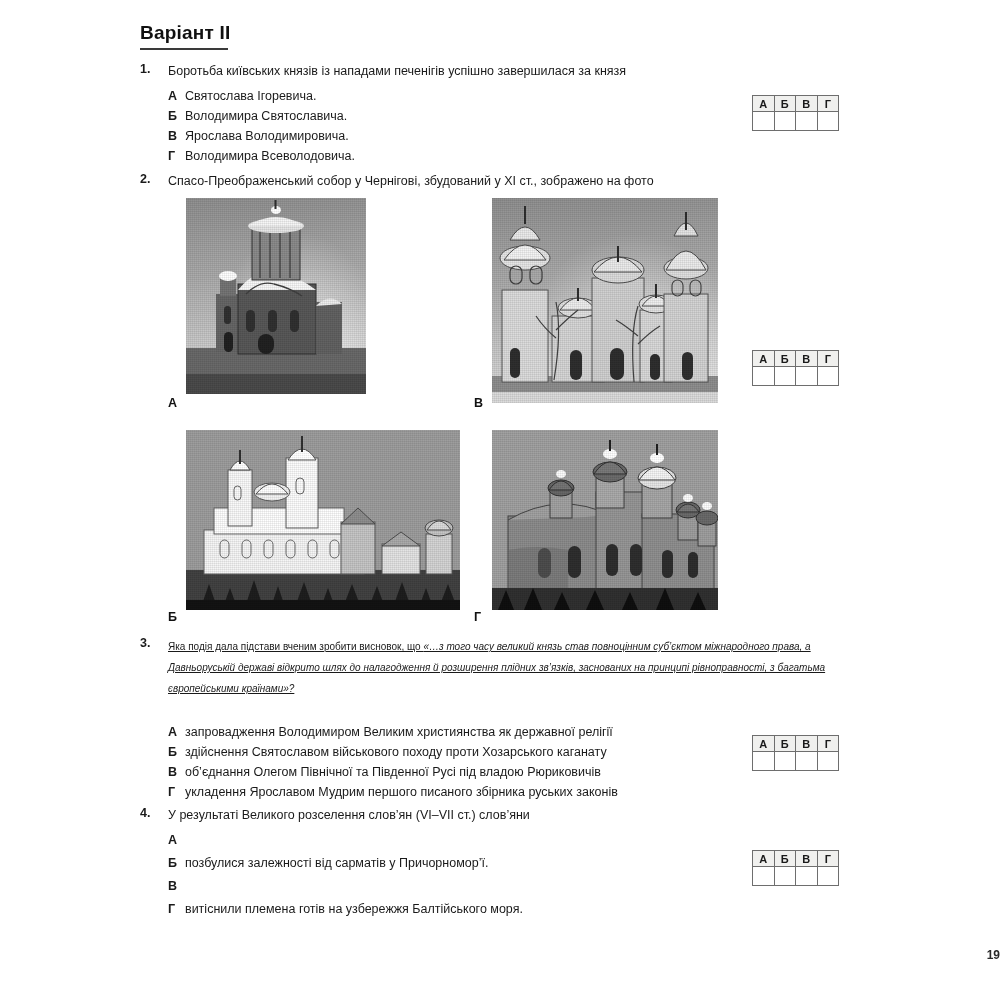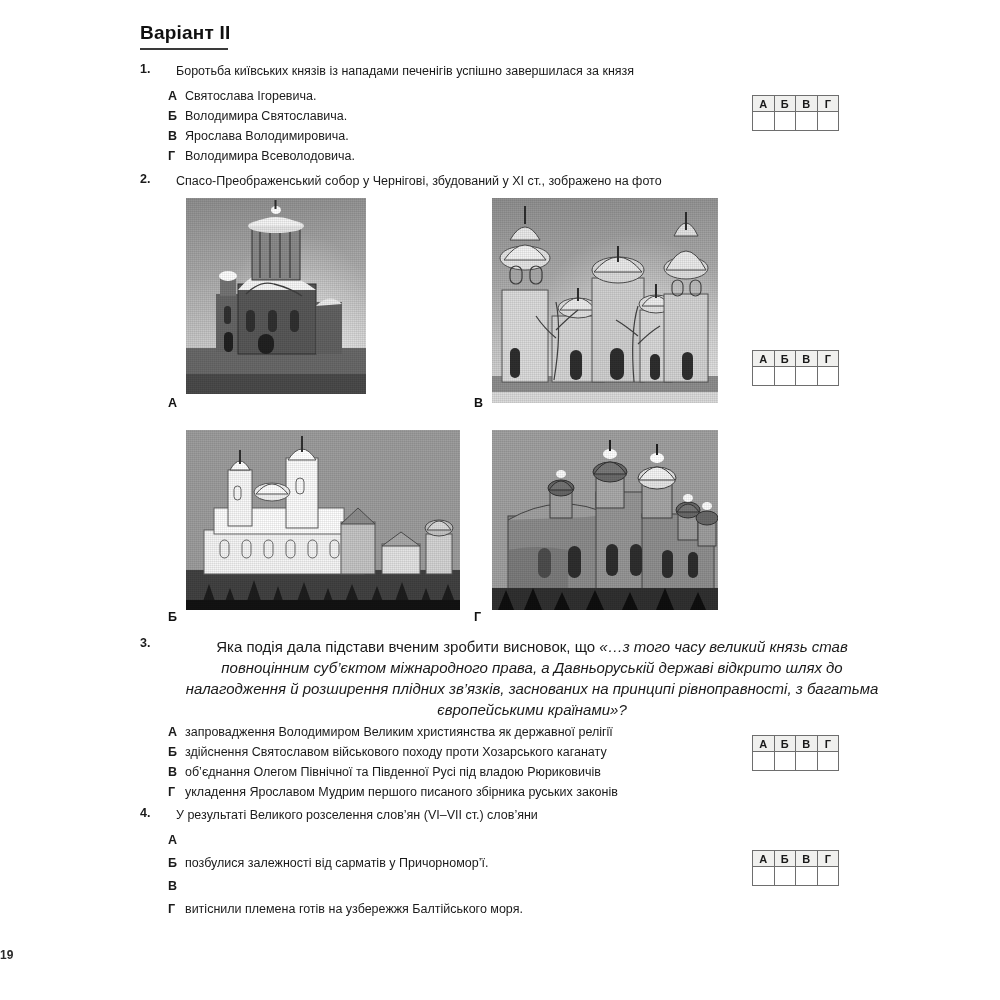--- a/index.html
+++ b/index.html
@@ -59,11 +59,10 @@
     font-weight: bold;
   }
   .q-stem {
-    margin-left: 36px;
+    margin-left: 28px;
     font-size: 12.5px;
     line-height: 19px;
     max-width: 700px;
-    text-align: center;
   }
   .q-stem.italicquote {
     font-size: 15px;

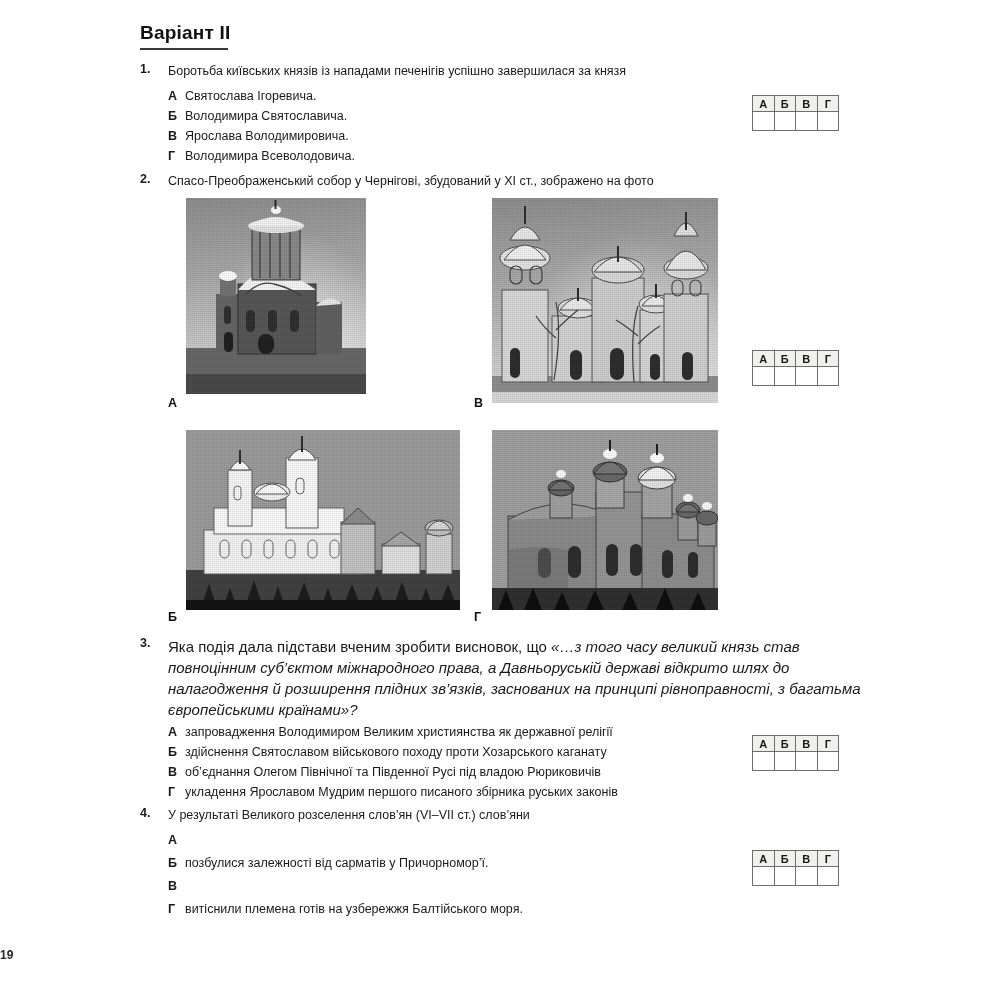--- a/index.html
+++ b/index.html
@@ -65,9 +65,10 @@
     max-width: 700px;
   }
   .q-stem.italicquote {
-    font-size: 15px;
+    font-size: 10px;
     line-height: 21px;
     max-width: 712px;
+    text-decoration: underline;
   }
   .q-stem .qi {
     font-style: italic;

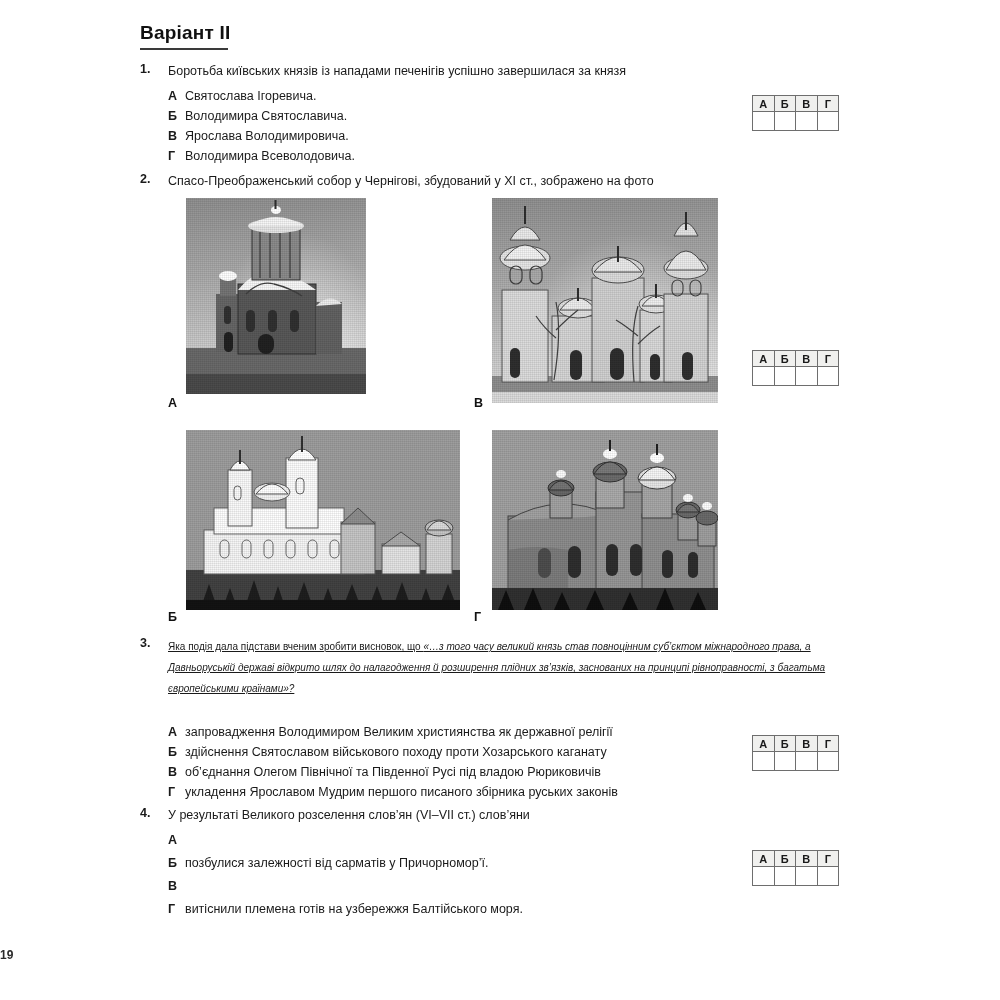--- a/index.html
+++ b/index.html
@@ -168,7 +168,7 @@
     left: 0;
     right: 0;
     top: 948px;
-    text-align: left;
+    text-align: right;
     font-size: 12px;
     font-weight: bold;
     color: #2a2a2a;

